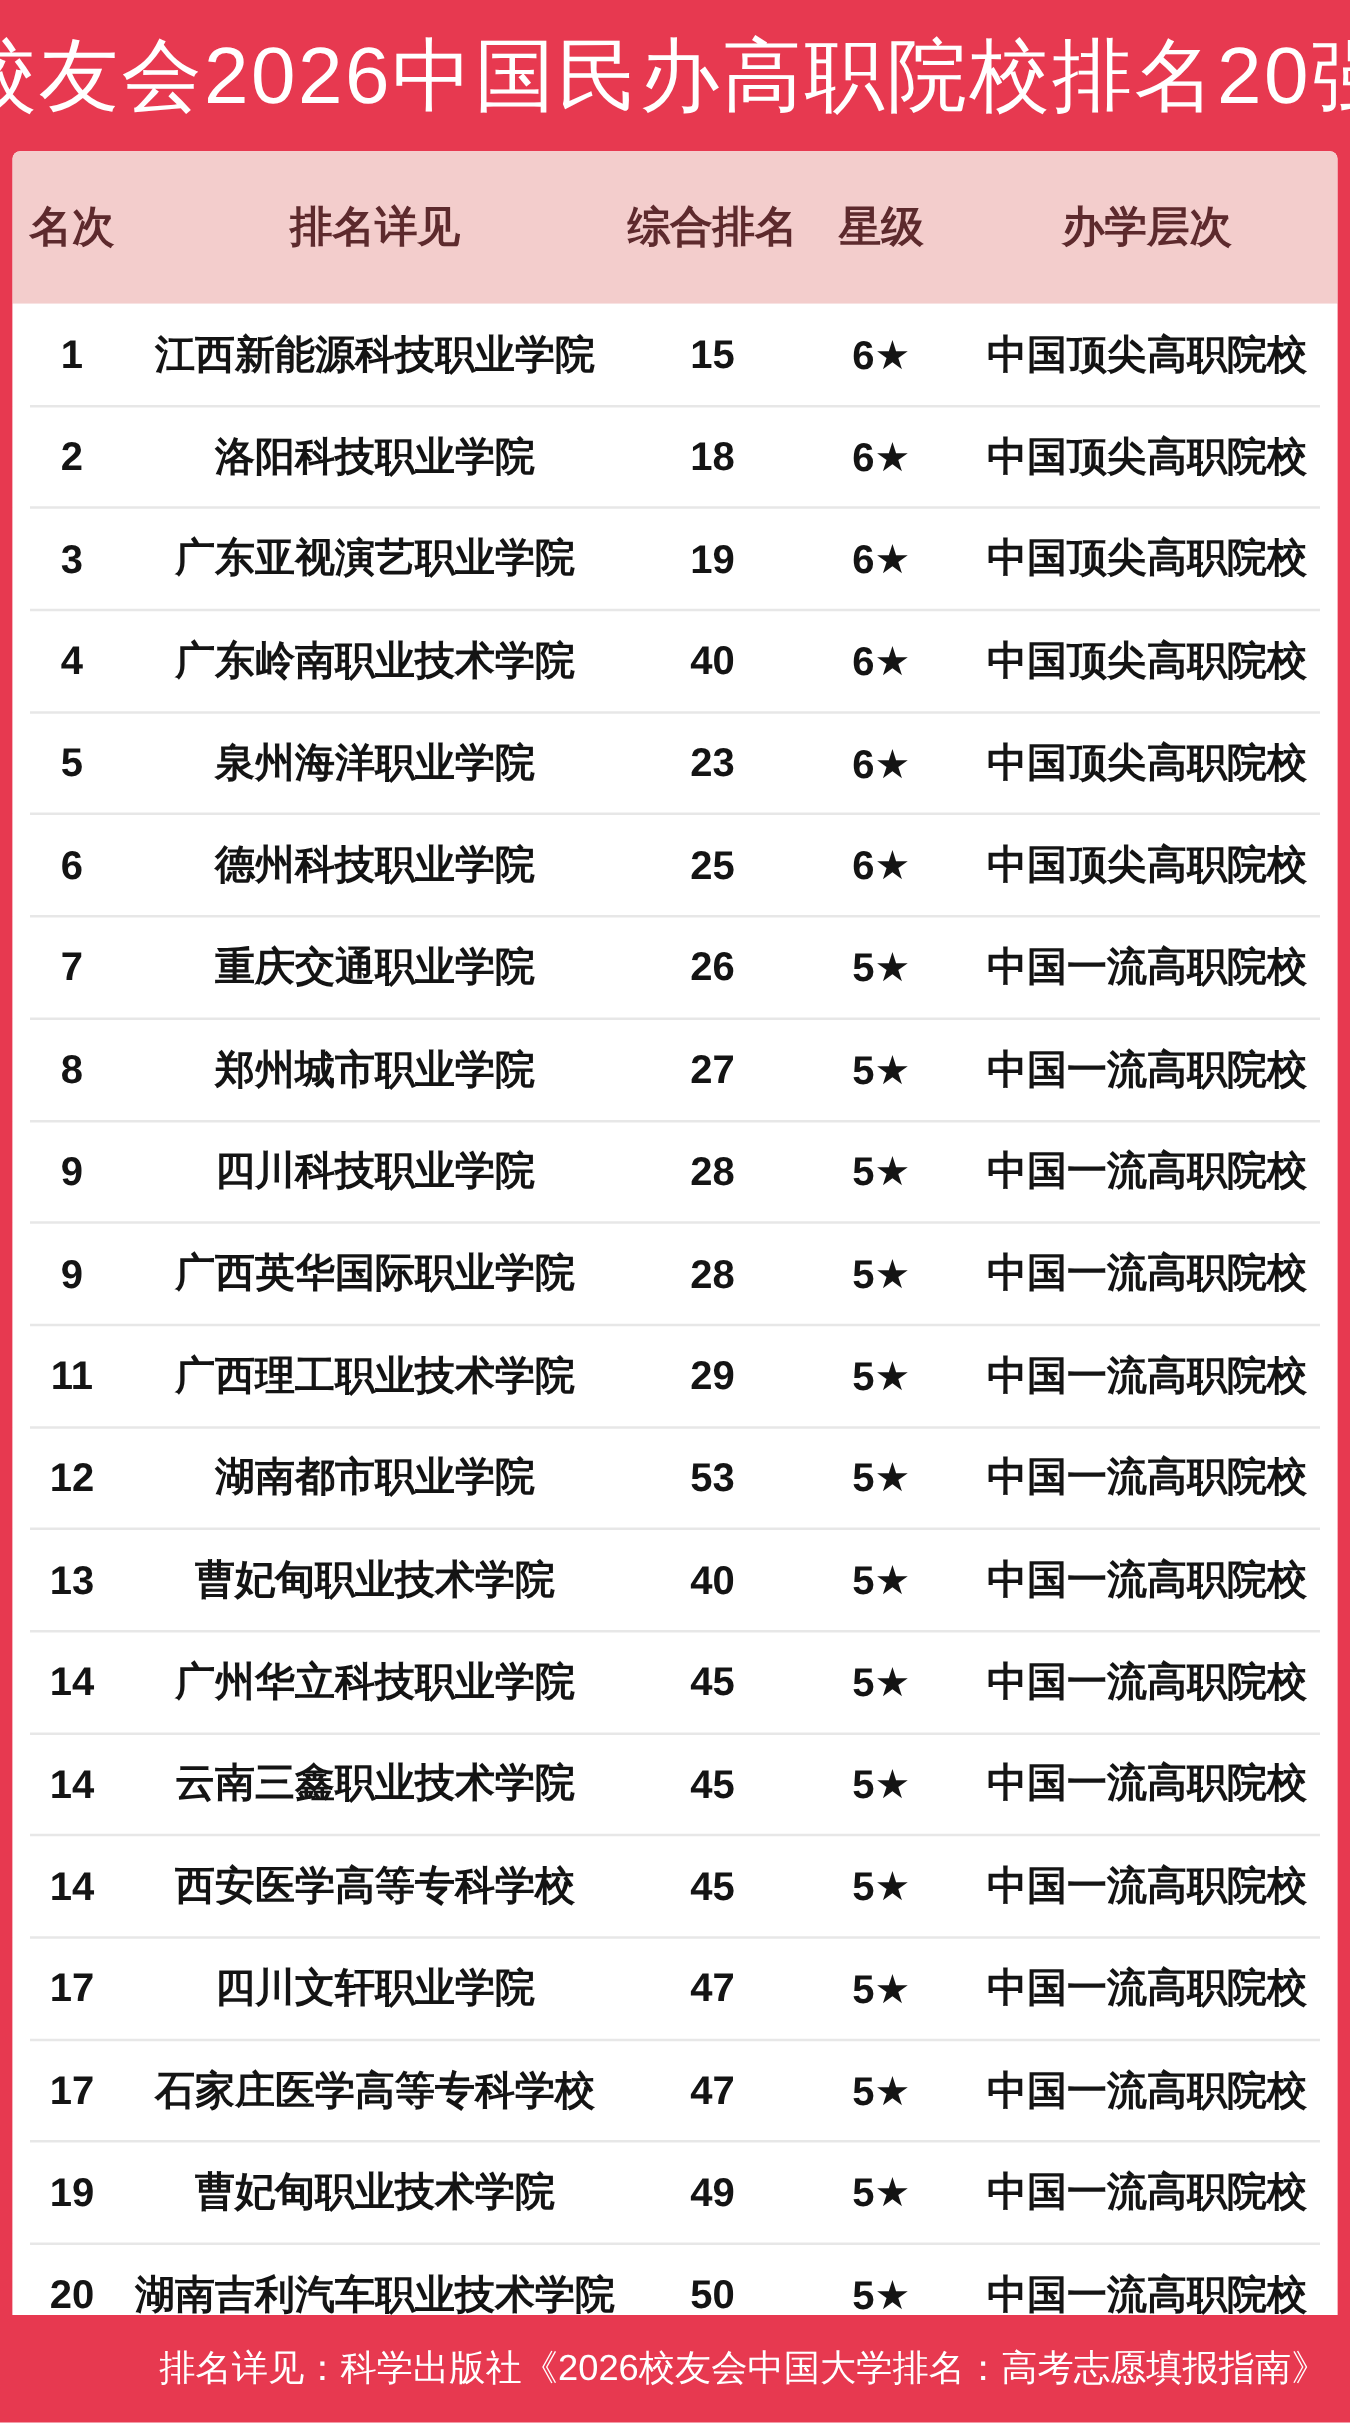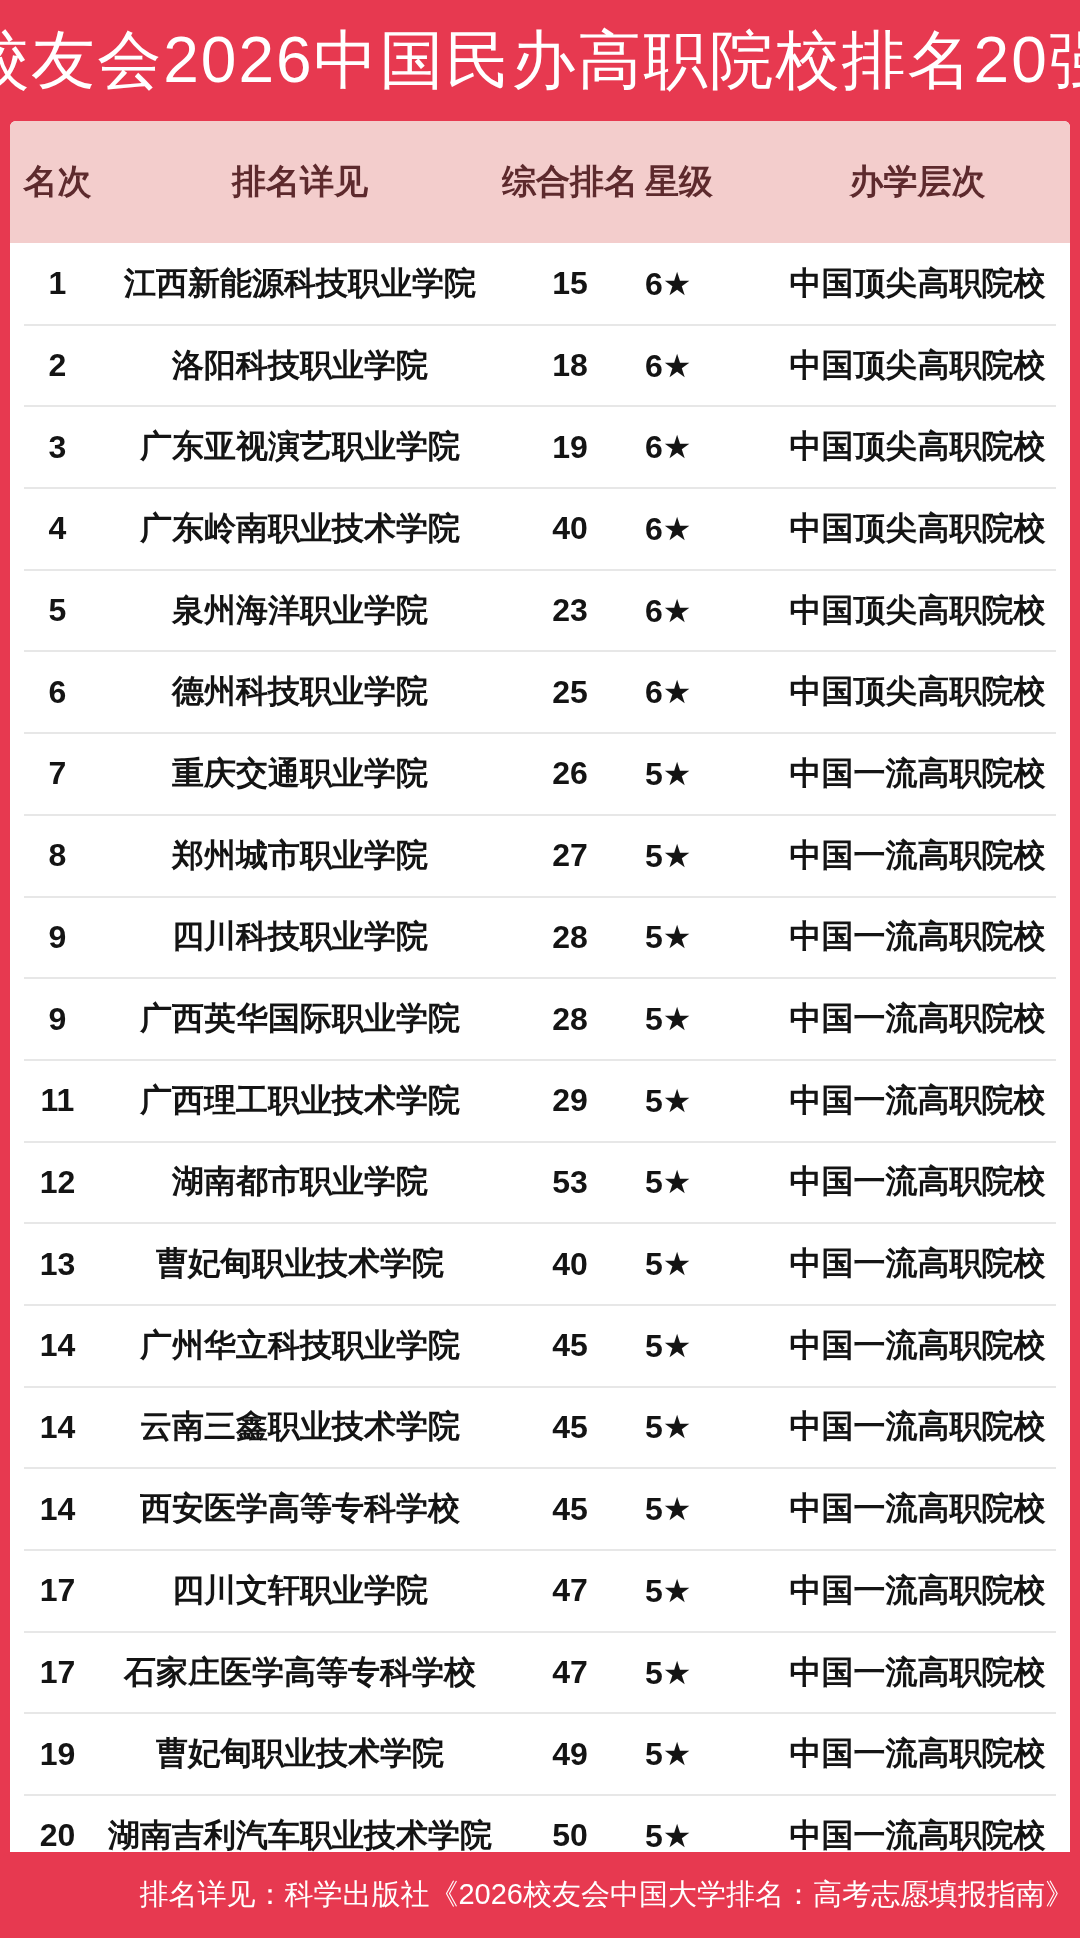--- a/index.html
+++ b/index.html
@@ -65,7 +65,7 @@
   .col-rank    { width: 95px;  text-align: center; }
   .col-school  { width: 390px; text-align: center; }
   .col-overall { width: 150px; text-align: center; }
-  .col-star    { width: 120px; text-align: left; }
+  .col-star    { width: 120px; text-align: center; }
   .col-level   { flex: 1;      text-align: center; }
   .td.col-rank, .td.col-overall, .td.col-star { font-weight: 600; }
   .footer {

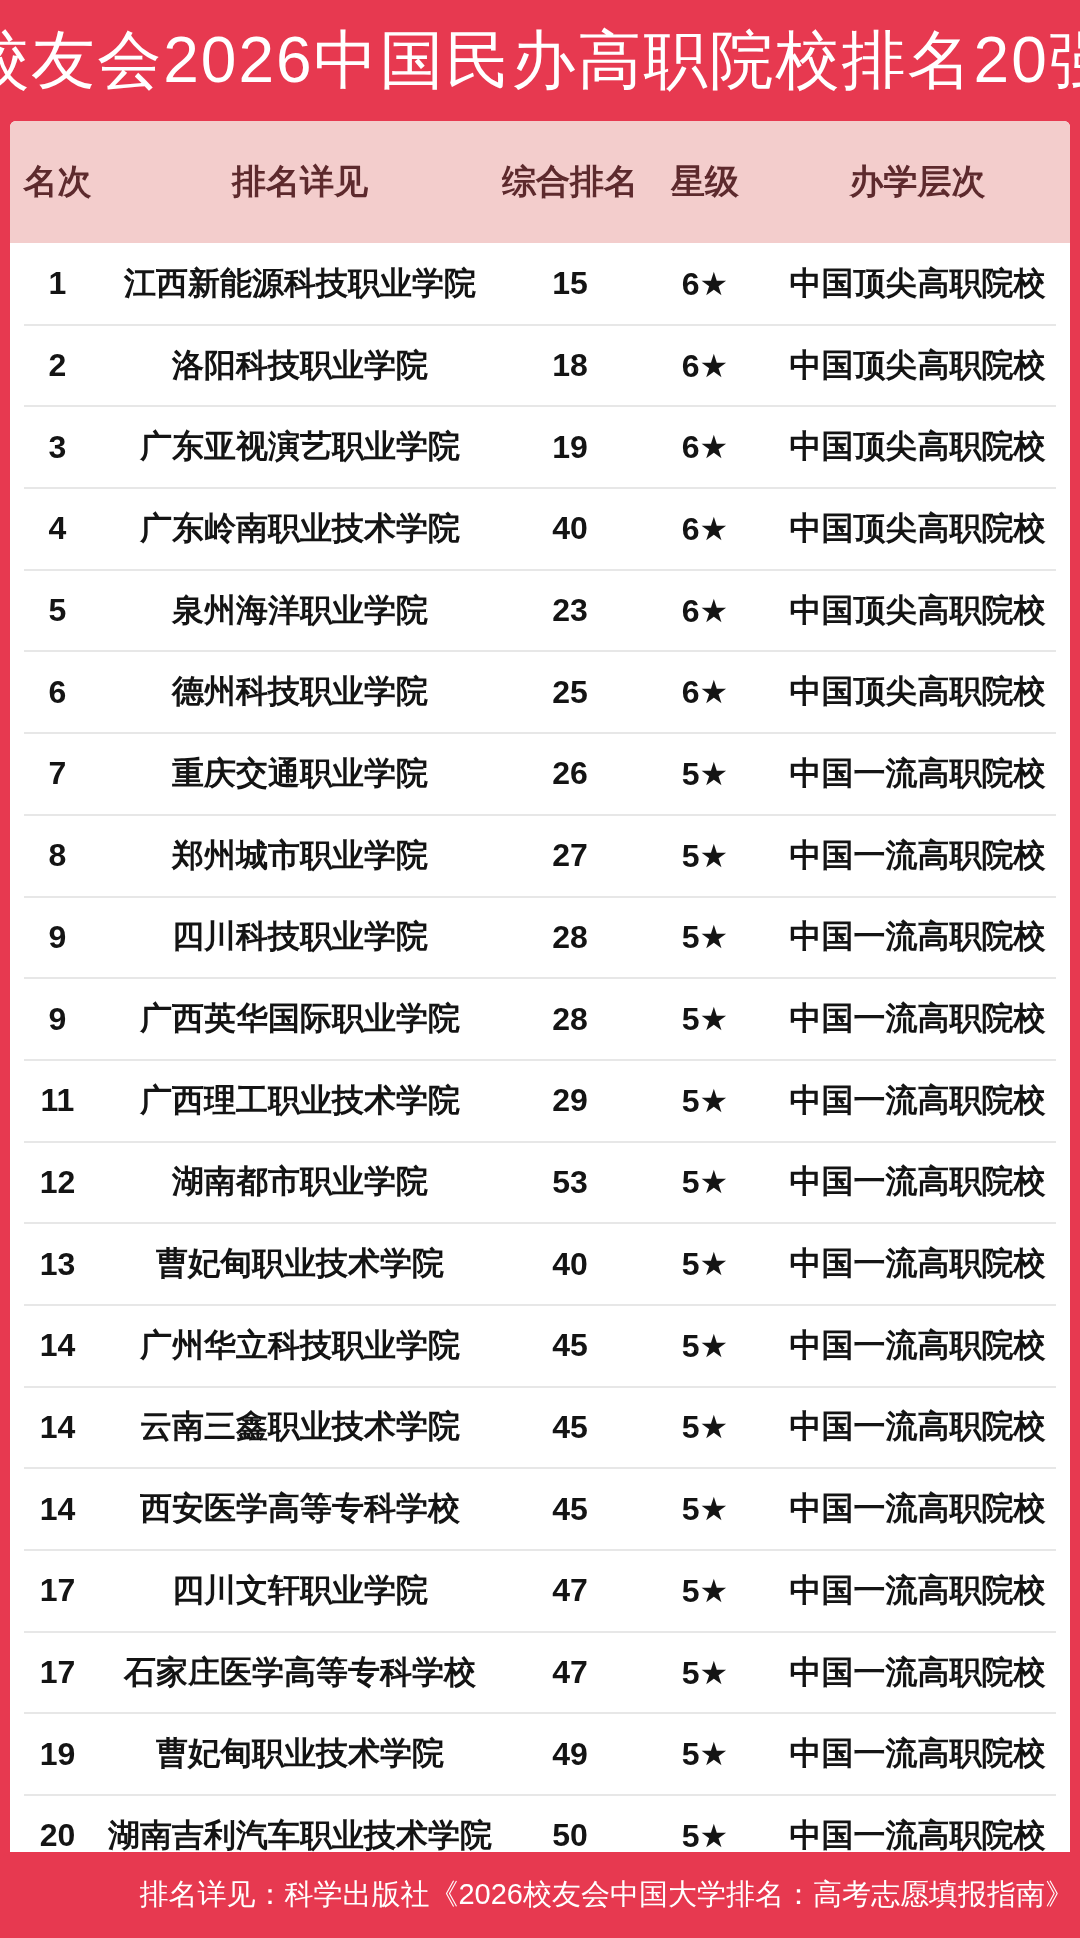--- a/index.html
+++ b/index.html
@@ -71,7 +71,7 @@
   .footer {
     position: absolute;
     left: 0;
-    right: 0;
+    right: 12px;
     top: 1852px;
     height: 86px;
     display: flex;

